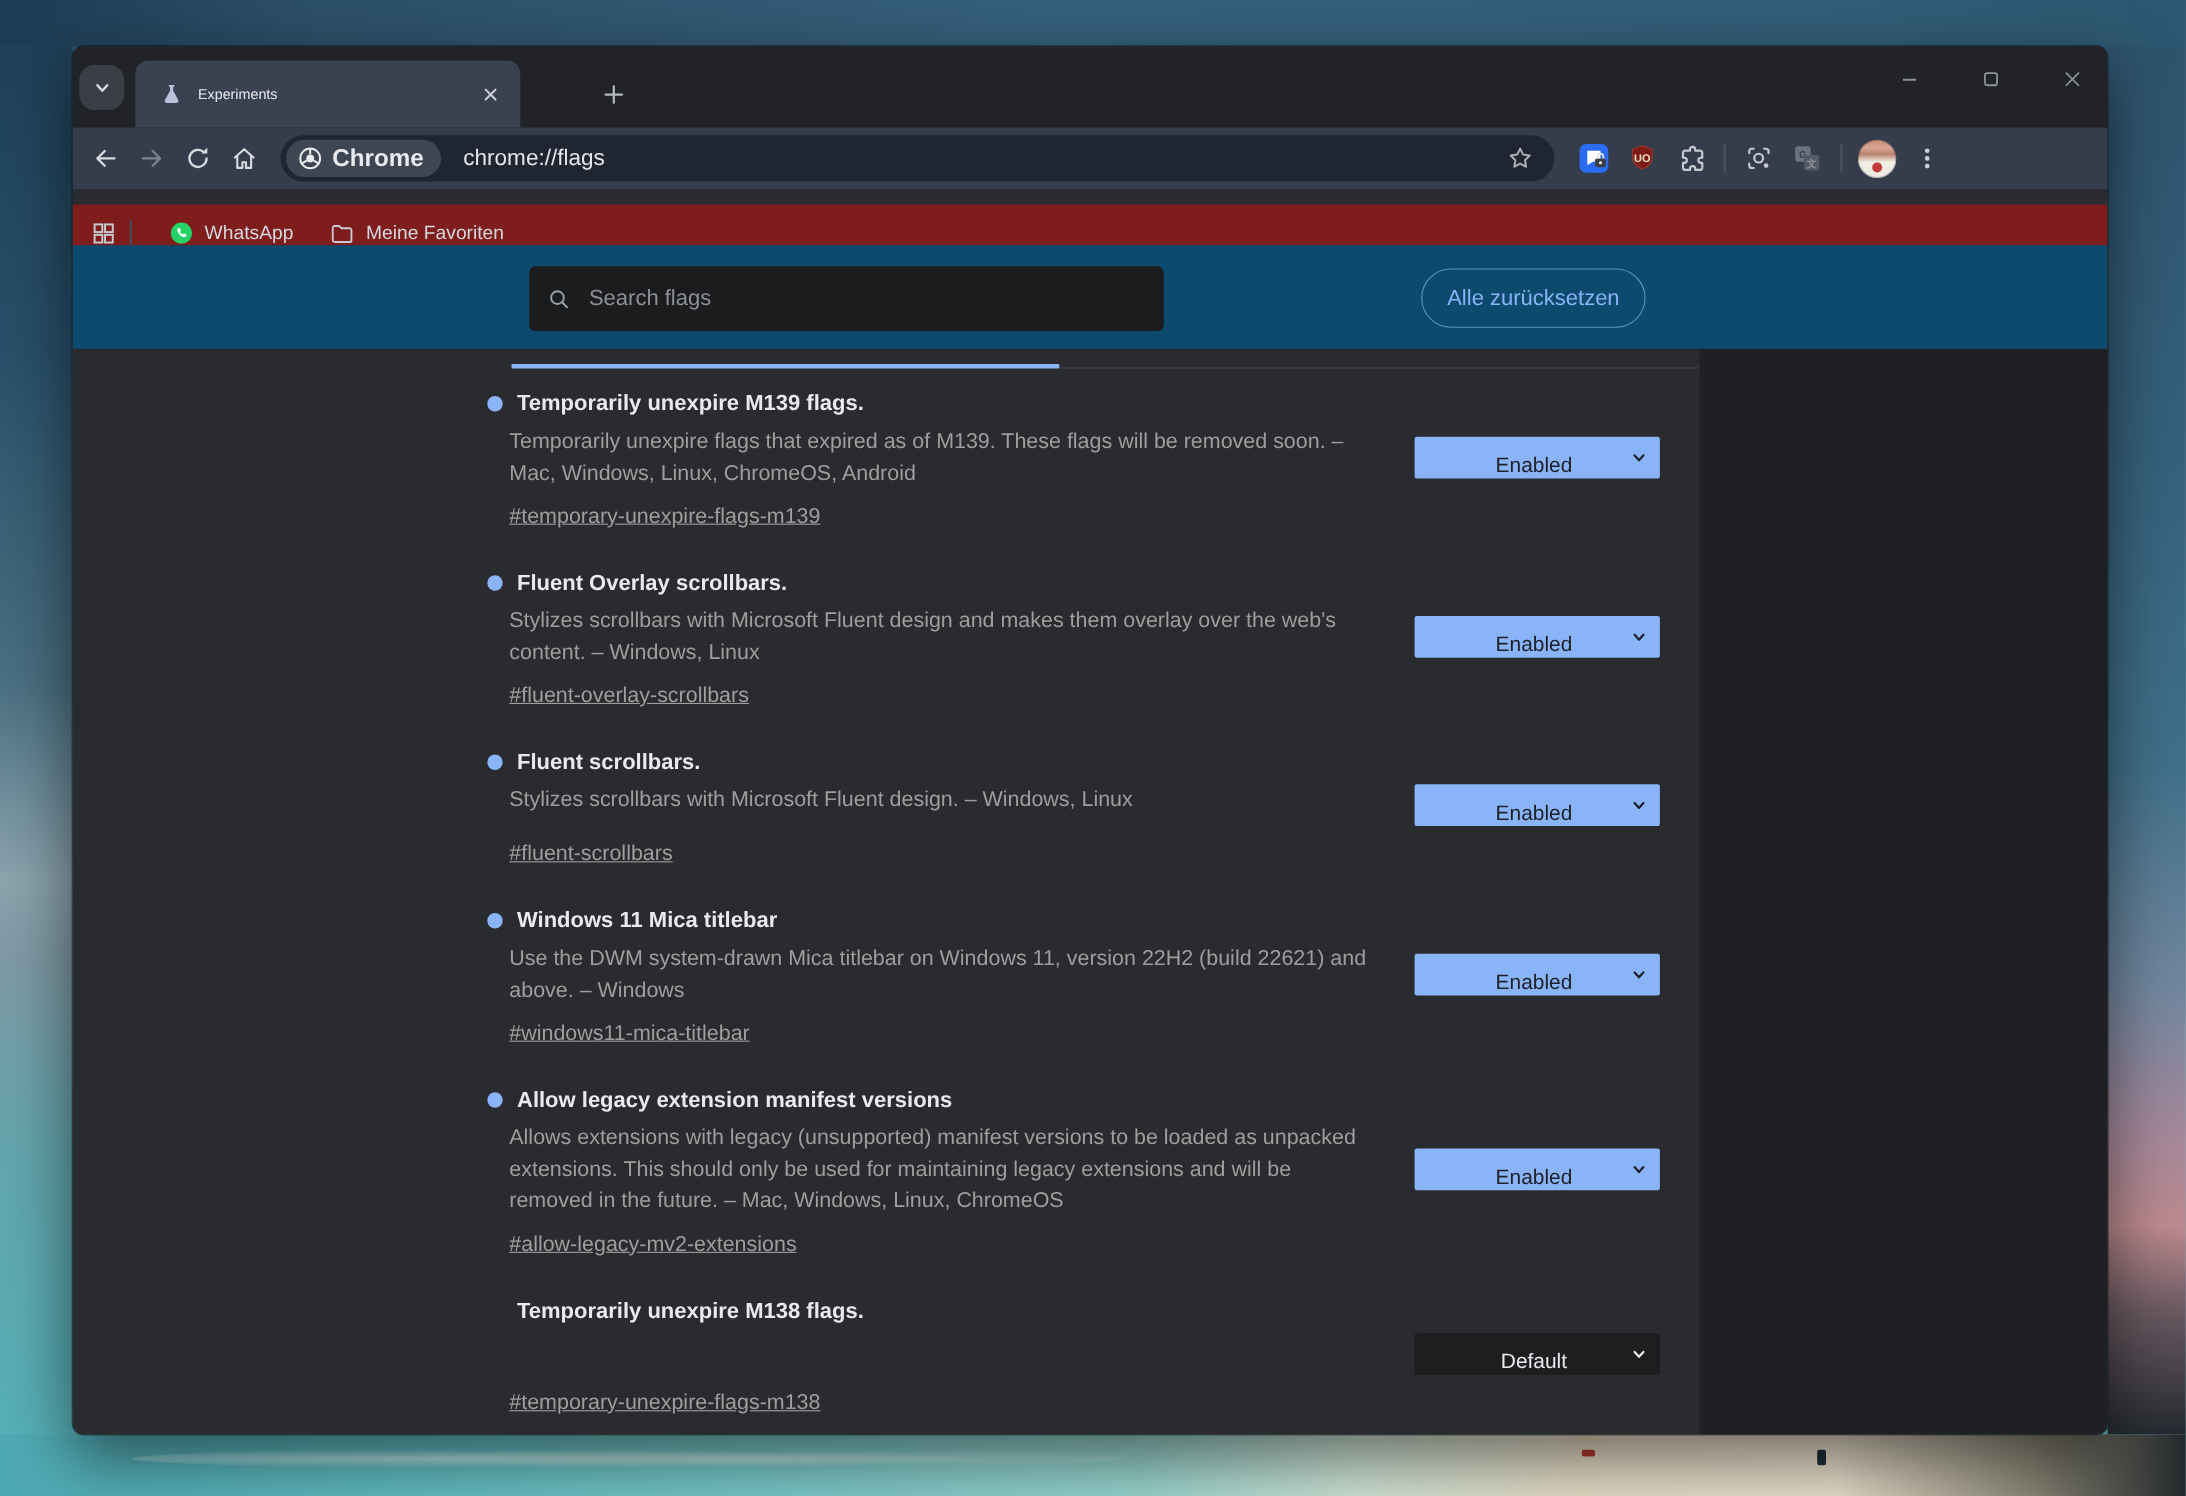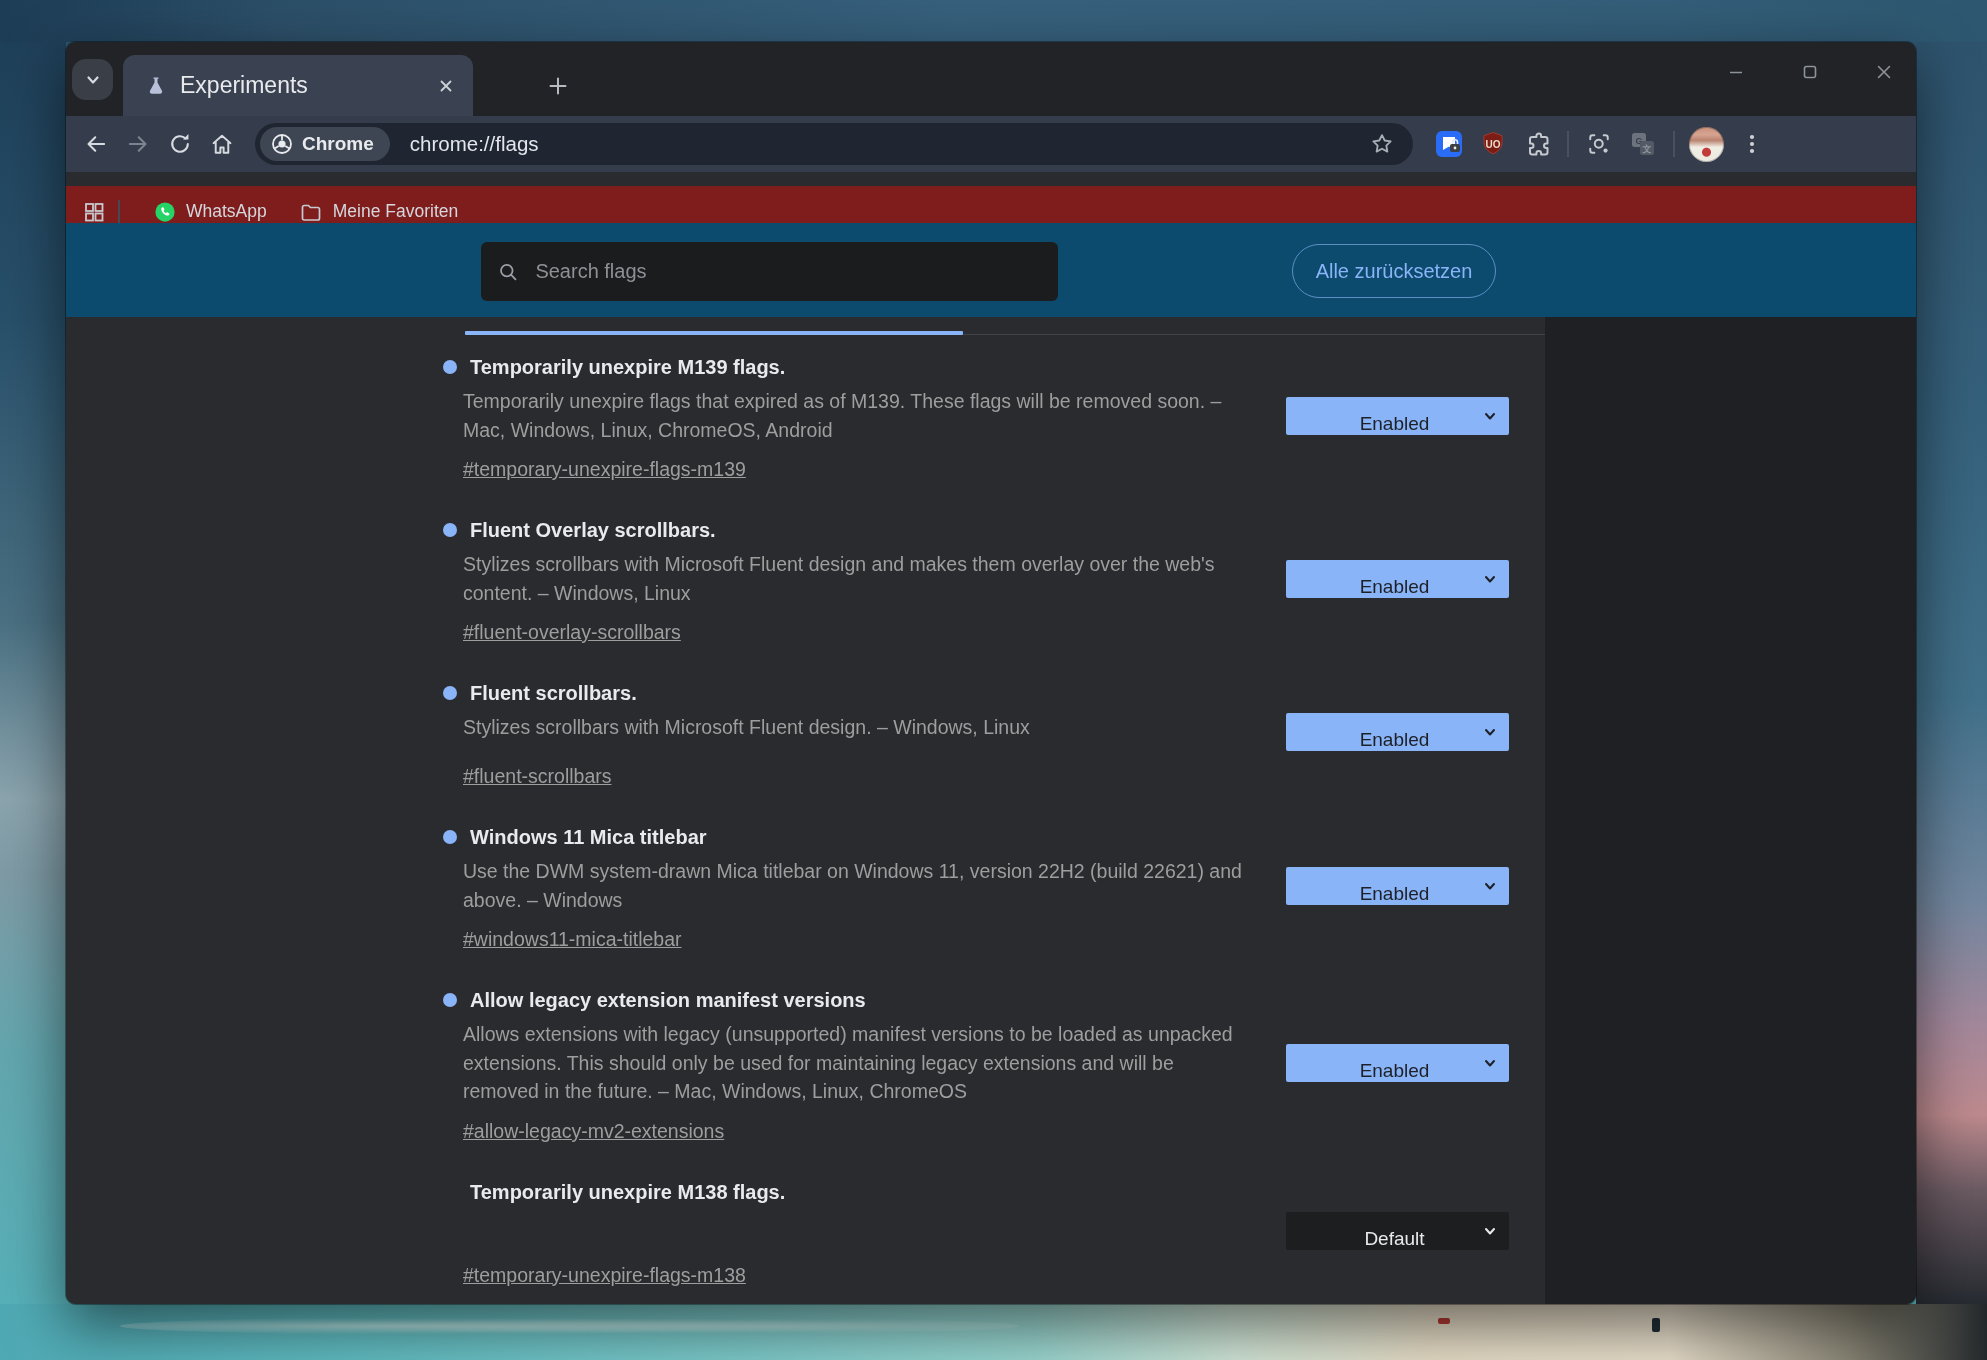--- a/index.html
+++ b/index.html
@@ -39,7 +39,7 @@
   .tab{position:absolute;left:57px;top:13px;width:350px;height:61px;background:#3a4251;
     border-radius:12px 12px 0 0;display:flex;align-items:center;padding:0 14px 0 22px;}
   .tab-favicon{width:22px;height:22px;flex:0 0 auto;}
-  .tab-title{color:#e8eaed;font-size:23px;margin-left:13px;flex:1 1 auto;
+  .tab-title{color:#e8eaed;font-size:13px;margin-left:13px;flex:1 1 auto;
     white-space:nowrap;overflow:hidden;}
   .tab-close{width:26px;height:26px;border-radius:50%;display:flex;align-items:center;
     justify-content:center;flex:0 0 auto;}

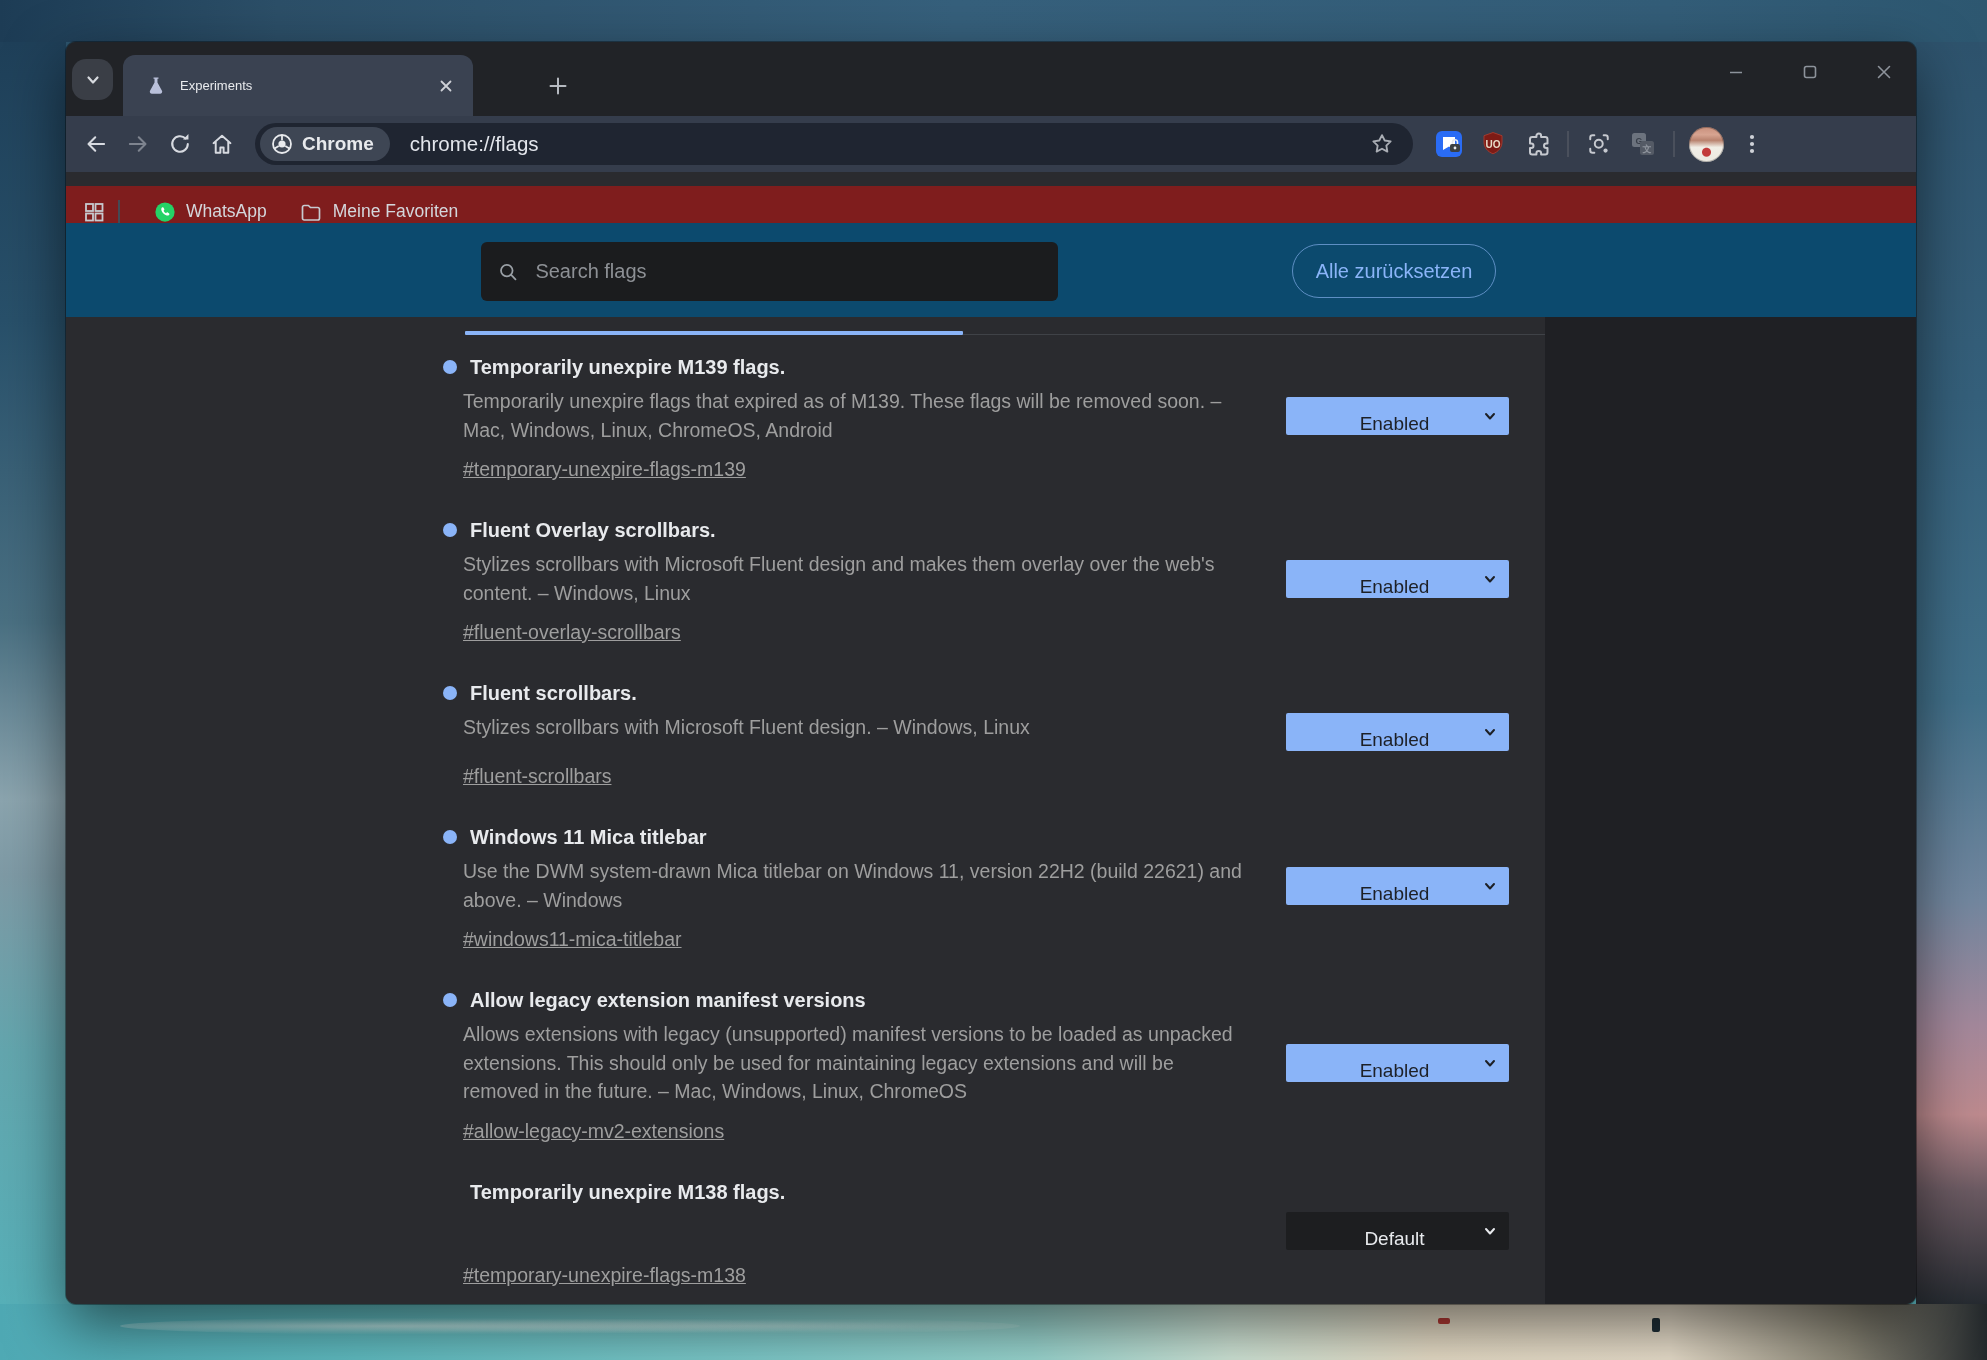--- a/index.html
+++ b/index.html
@@ -59,7 +59,7 @@
     display:flex;align-items:center;padding:0 14px 0 5px;flex:0 0 auto;}
   .chrome-badge{height:34px;background:#3e4654;border-radius:17px;display:flex;align-items:center;
     padding:0 16px 0 10px;flex:0 0 auto;}
-  .chrome-badge .lbl{color:#e8eaed;font-size:19px;font-weight:bold;margin-left:8px;}
+  .chrome-badge .lbl{color:#e8eaed;font-size:22px;font-weight:bold;margin-left:8px;}
   .url{color:#e3e6ec;font-size:20.5px;margin-left:20px;flex:1 1 auto;white-space:nowrap;}
   .star-btn{width:34px;height:34px;display:flex;align-items:center;justify-content:center;flex:0 0 auto;}
   .tb-ico{width:44px;height:44px;display:flex;align-items:center;justify-content:center;flex:0 0 auto;}

